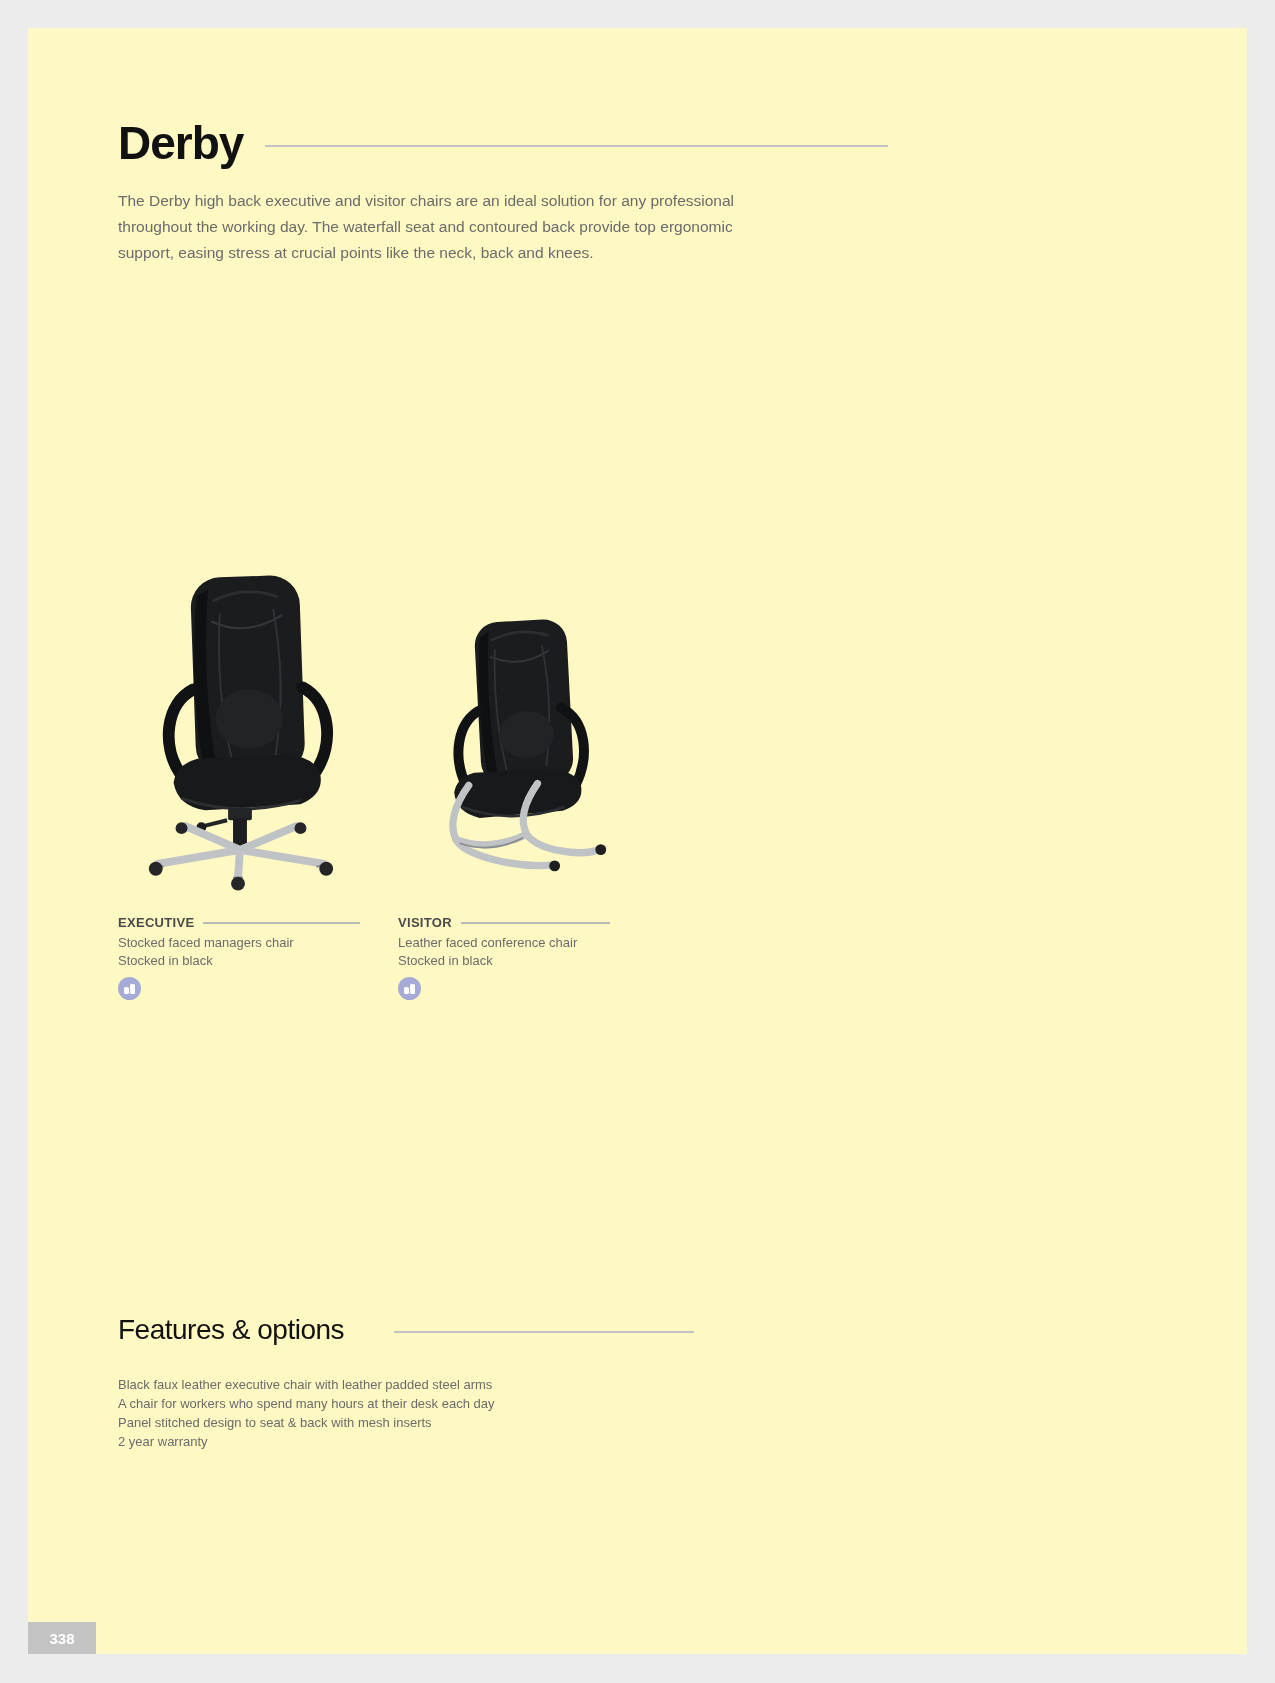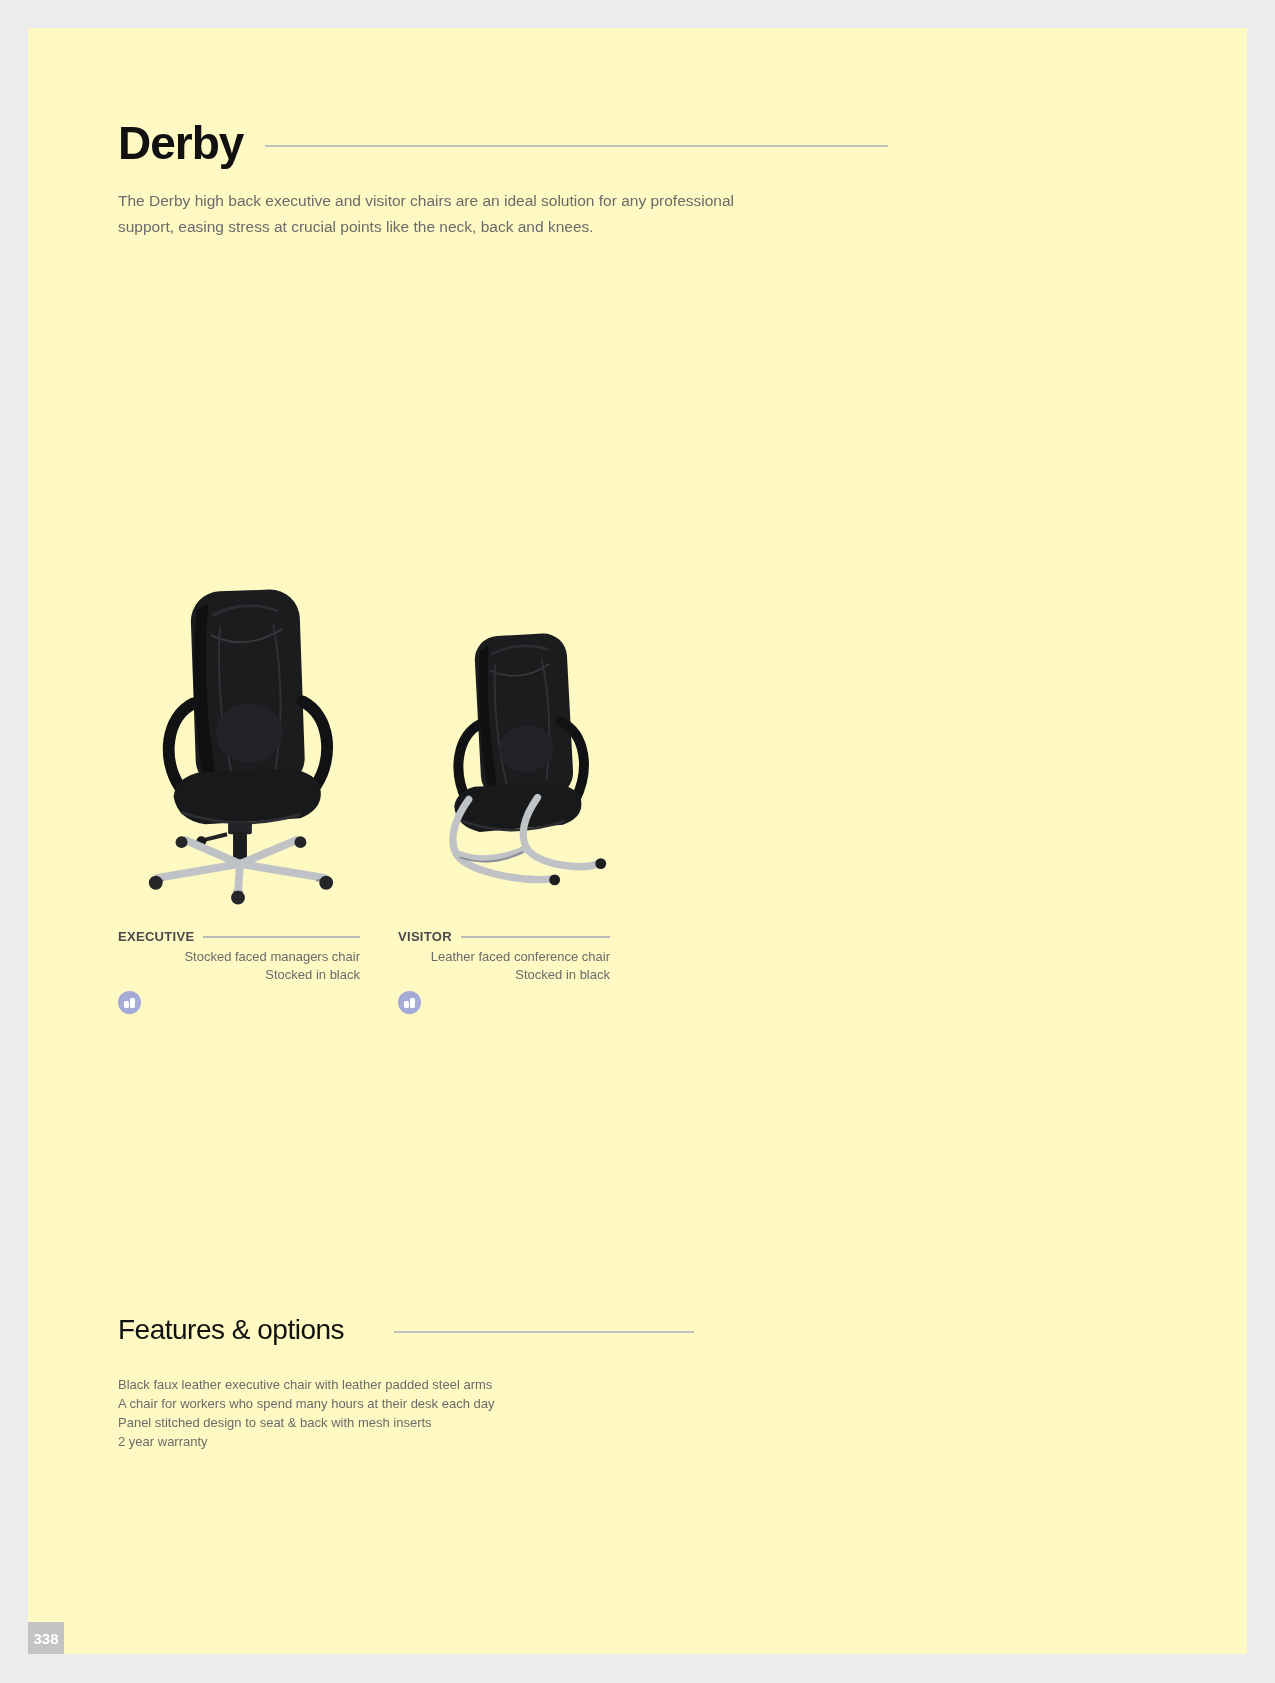--- a/index.html
+++ b/index.html
@@ -92,6 +92,7 @@
 
   <div class="intro">
     <div>The Derby high back executive and visitor chairs are an ideal solution for any professional</div>
+    <div>throughout the working day. The waterfall seat and contoured back provide top ergonomic</div>
     <div>support, easing stress at crucial points like the neck, back and knees.</div>
   </div>
 

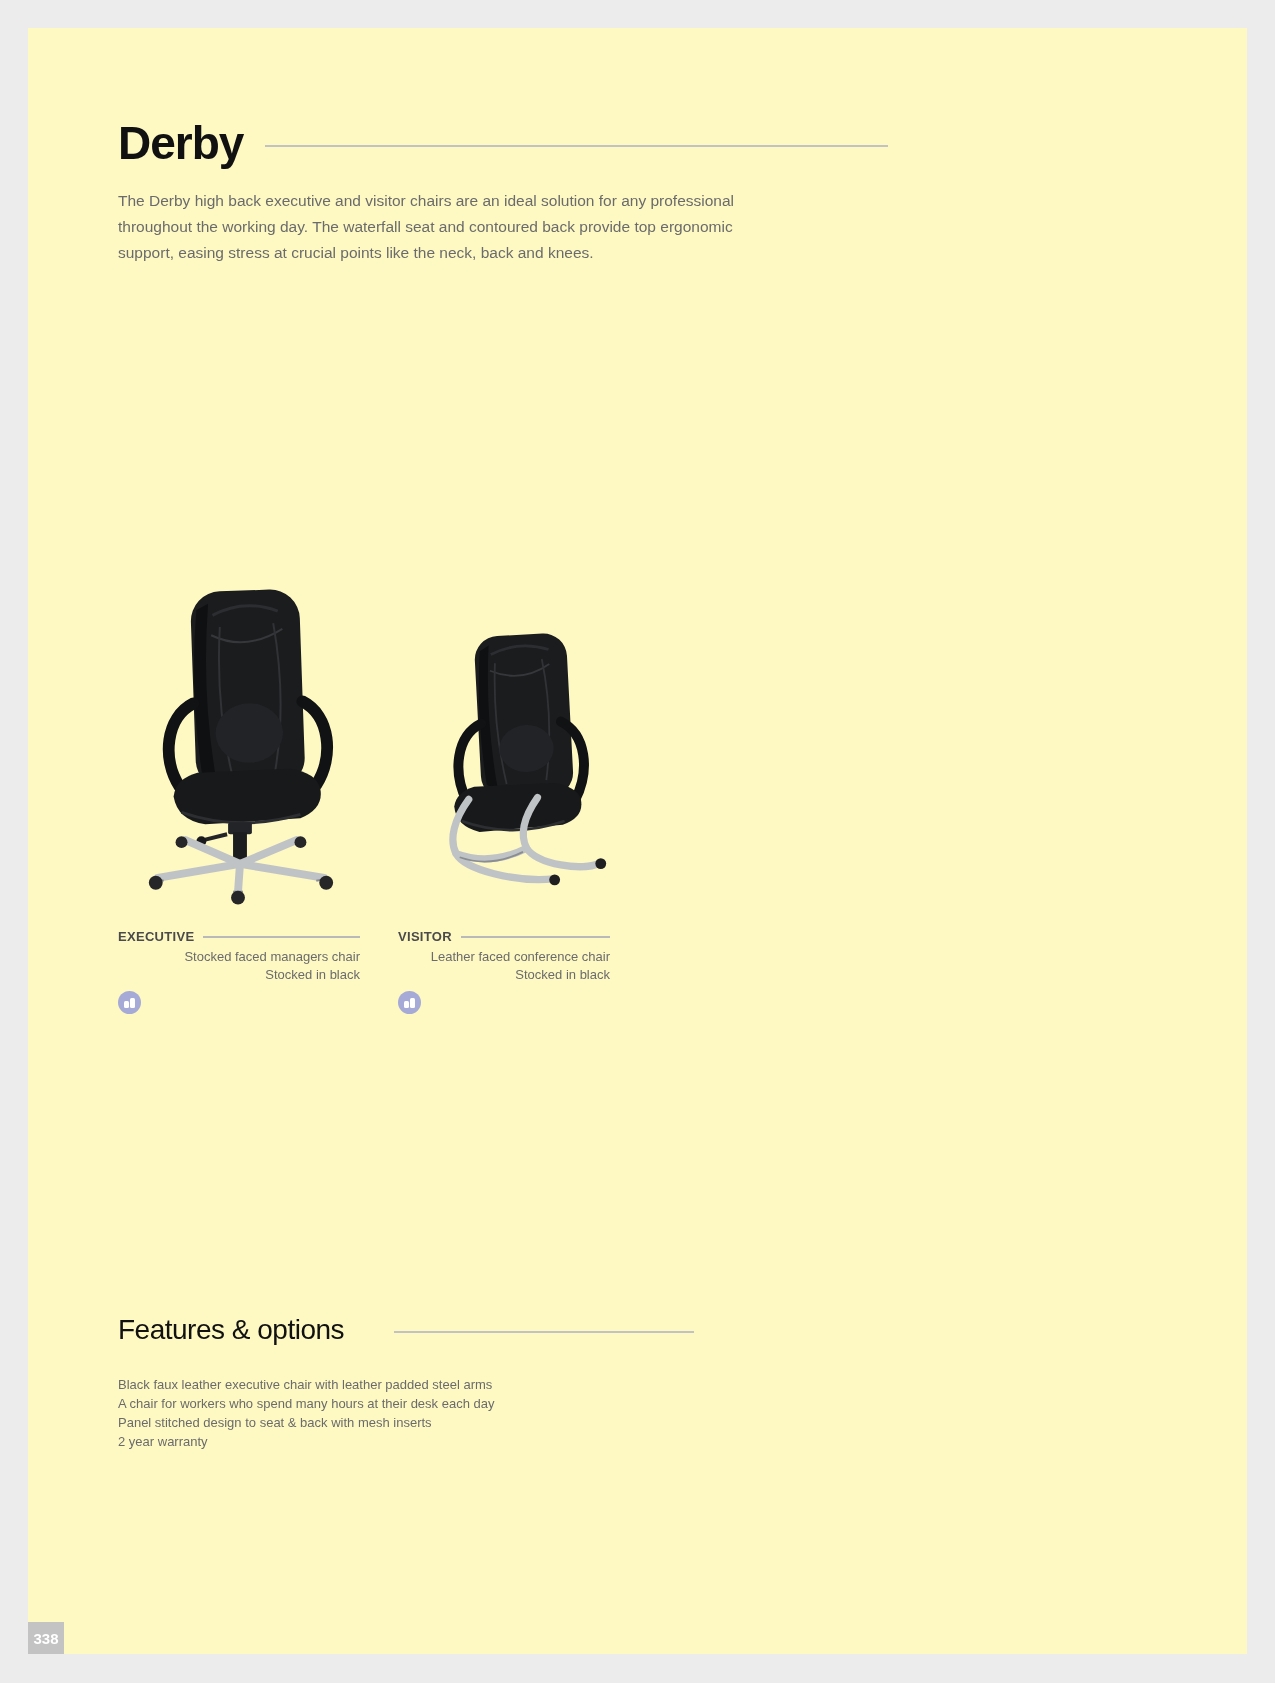--- a/index.html
+++ b/index.html
@@ -38,7 +38,7 @@
     font-size:15.5px;line-height:26px;color:var(--text-gray);
   }
   
-  .product{position:absolute;top:553px;text-align:right;}
+  .product{position:absolute;top:539px;}
   .product.col1{left:90px;width:242px;}
   .product.col2{left:370px;width:212px;}
   .chair-img{

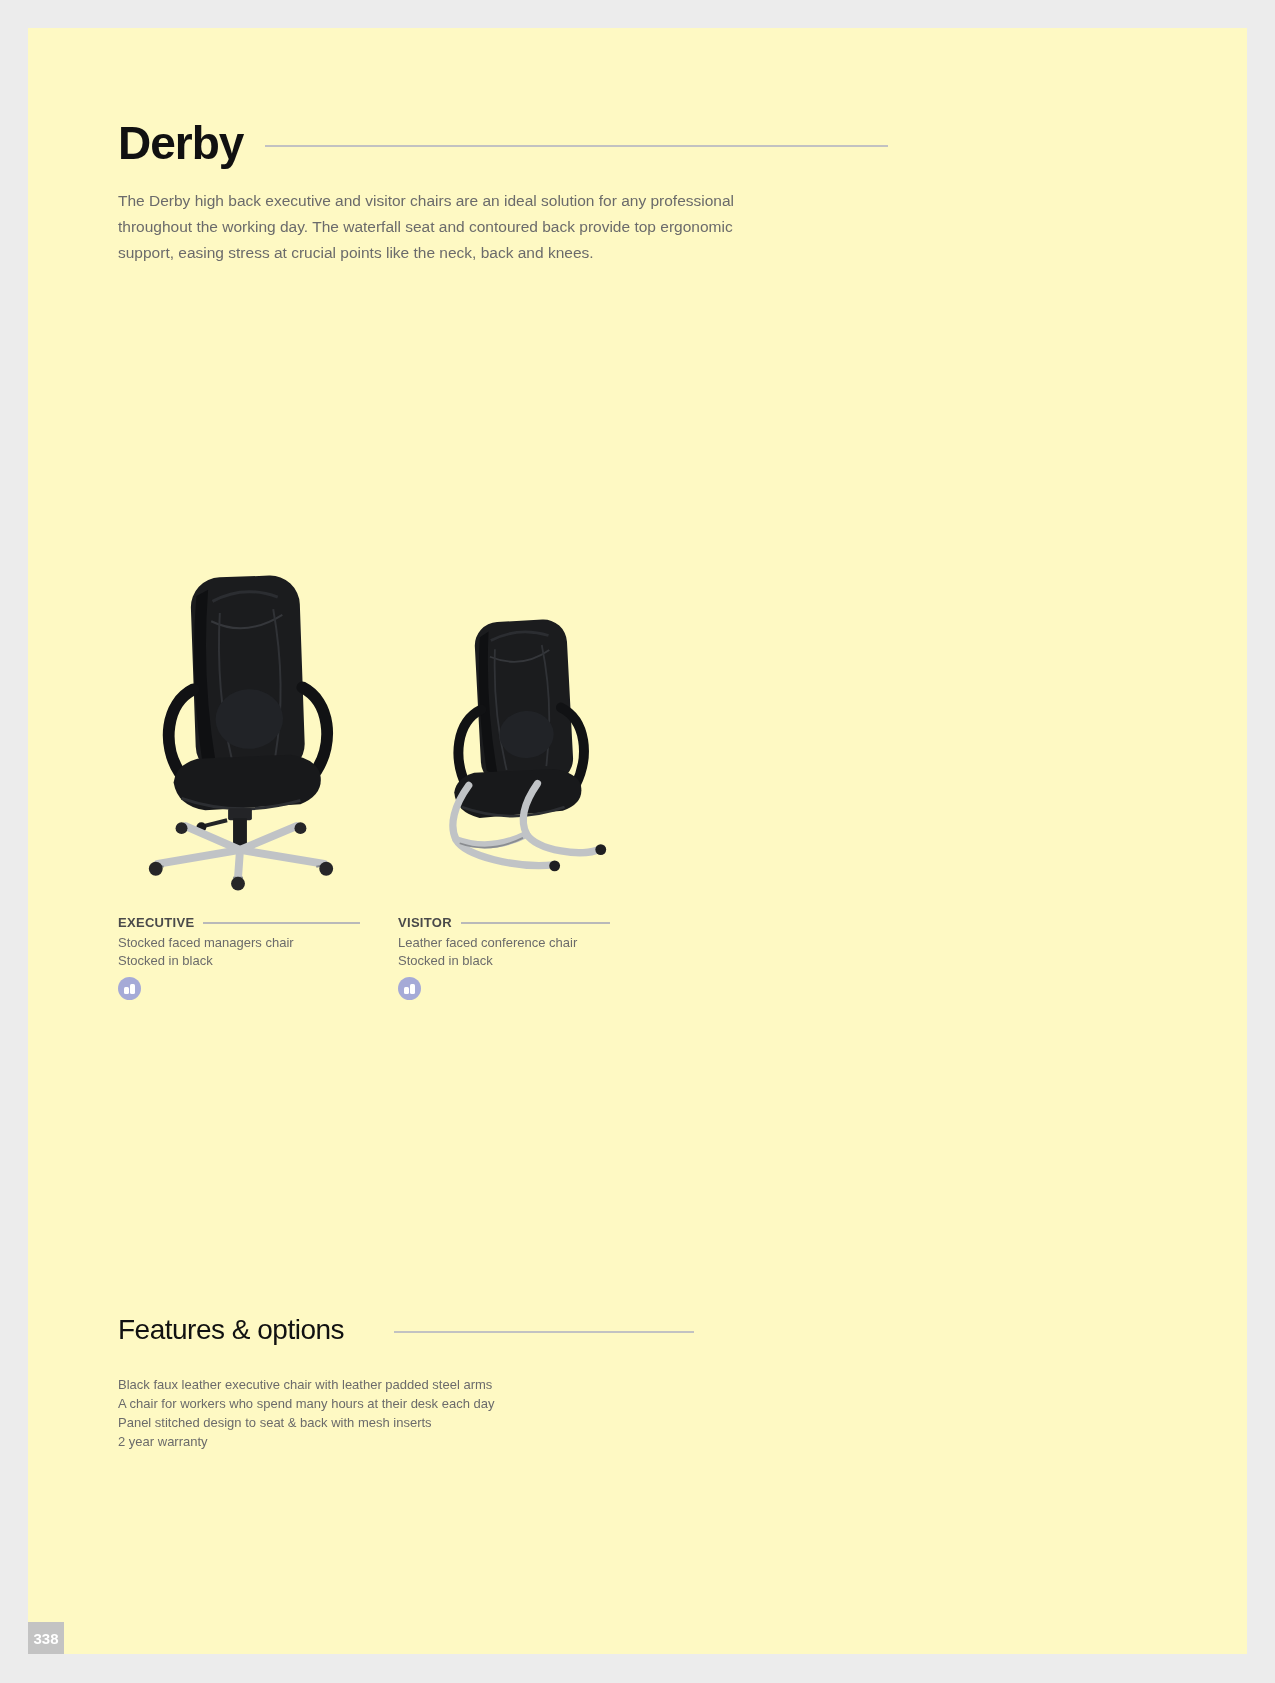--- a/index.html
+++ b/index.html
@@ -74,7 +74,7 @@
   }
   
   .page-badge{
-    position:absolute;left:0;top:1594px;width:36px;height:32px;
+    position:absolute;left:0;top:1594px;width:68px;height:32px;
     background:var(--badge-bg);color:#ffffff;font-weight:bold;font-size:15px;
     display:flex;align-items:center;justify-content:center;
   }

